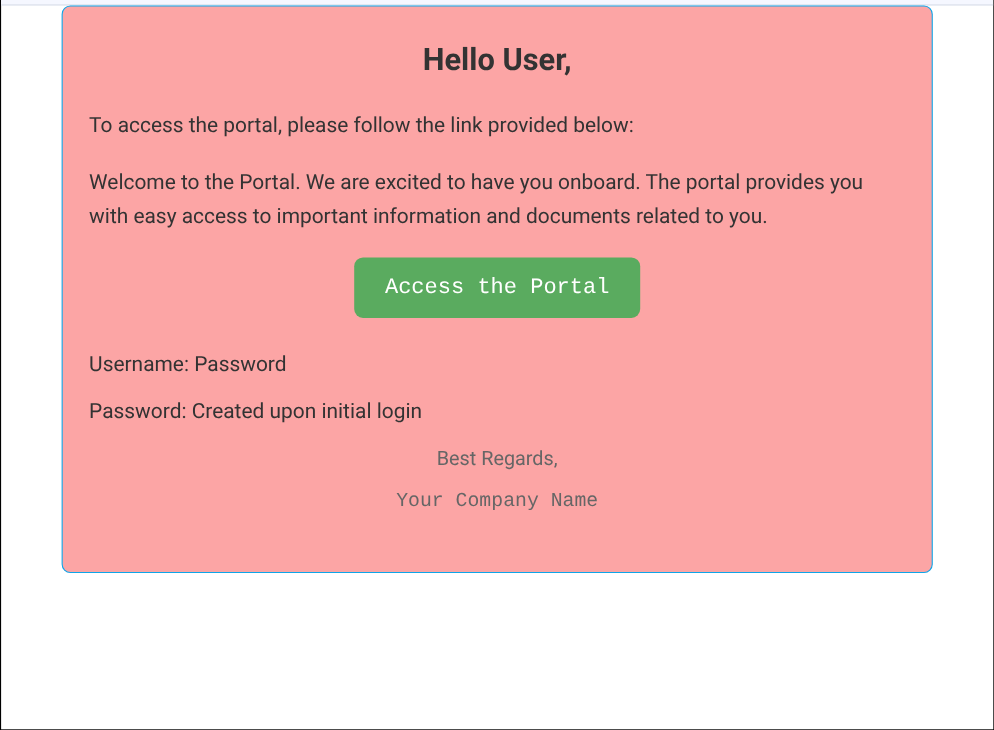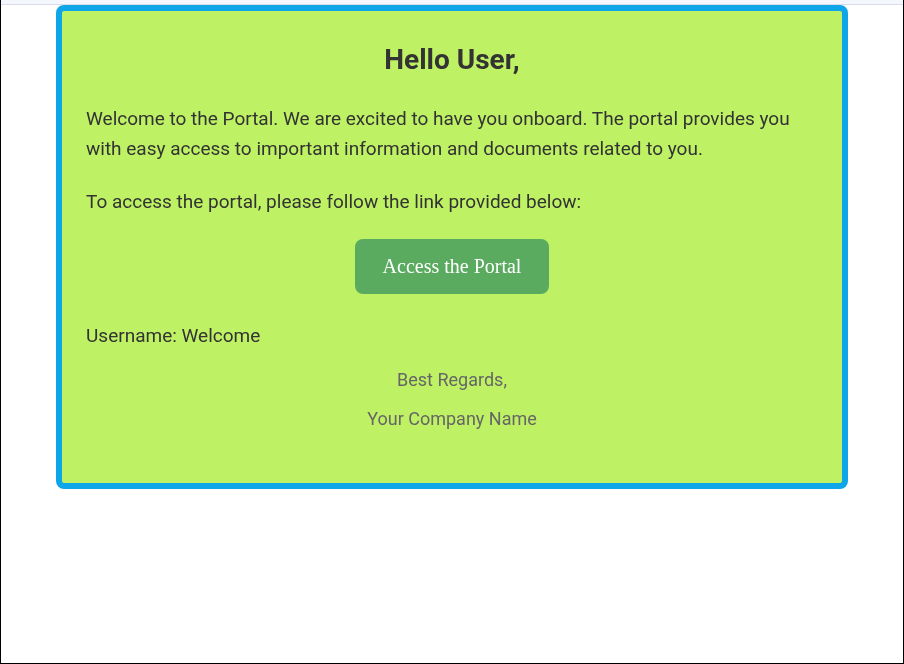--- a/index.html
+++ b/index.html
@@ -23,8 +23,8 @@
     .card {
       margin: 0 55px;
       padding: 32px 24px 36px 24px;
-      background: #bef264;
-      border: 6px solid #0ea5e9;
+      background: #fca5a5;
+      border: 1px solid #0ea5e9;
       border-radius: 8px;
       color: #333333;
     }

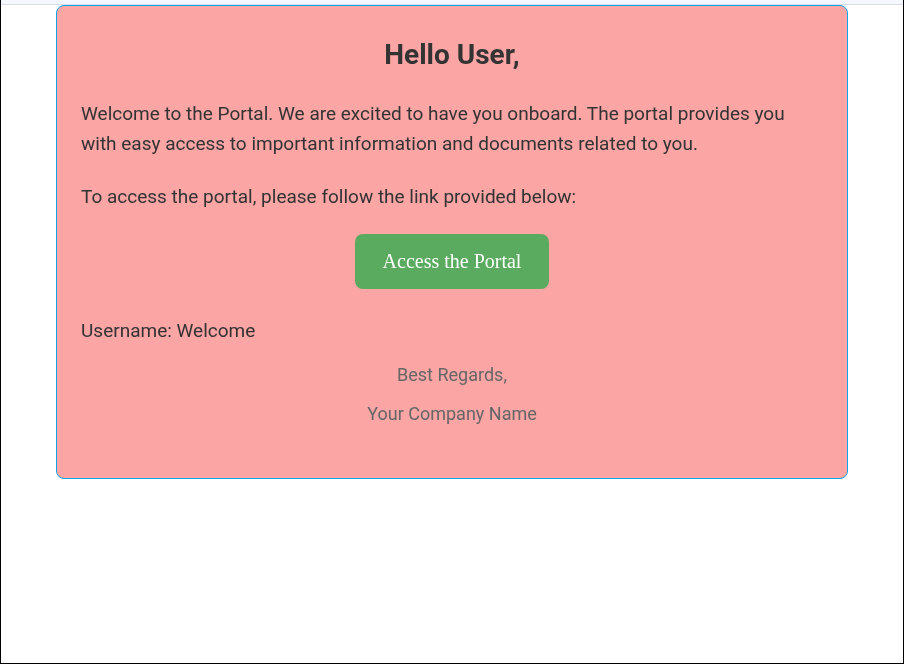--- a/index.html
+++ b/index.html
@@ -81,9 +81,9 @@
 <div class="card">
   <h1 class="greeting">Hello User,</h1>
 
+  <p class="para">To access the portal, please follow the link provided below:</p>
+
   <p class="para">Welcome to the Portal. We are excited to have you onboard. The portal provides you with easy access to important information and documents related to you.</p>
-
-  <p class="para">To access the portal, please follow the link provided below:</p>
 
   <div class="button-wrap">
     <a class="cta-button">Access the Portal</a>

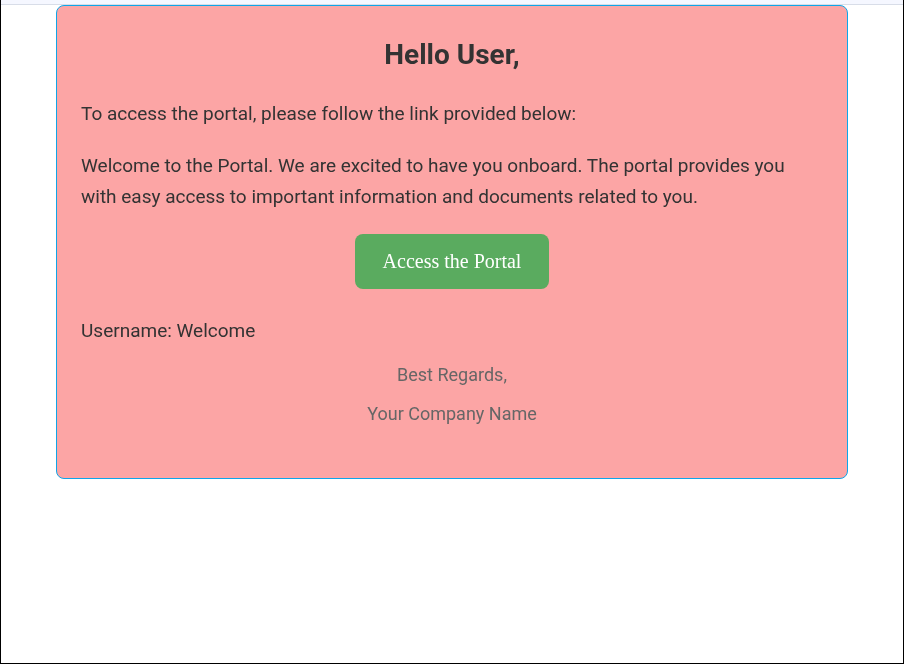--- a/index.html
+++ b/index.html
@@ -53,7 +53,7 @@
       border-radius: 8px;
       padding: 16px 28px;
       font-size: 20px;
-      font-family: Liberation Serif, serif;
+      font-family: Liberation Mono, monospace;
       cursor: pointer;
       text-decoration: none;
     }

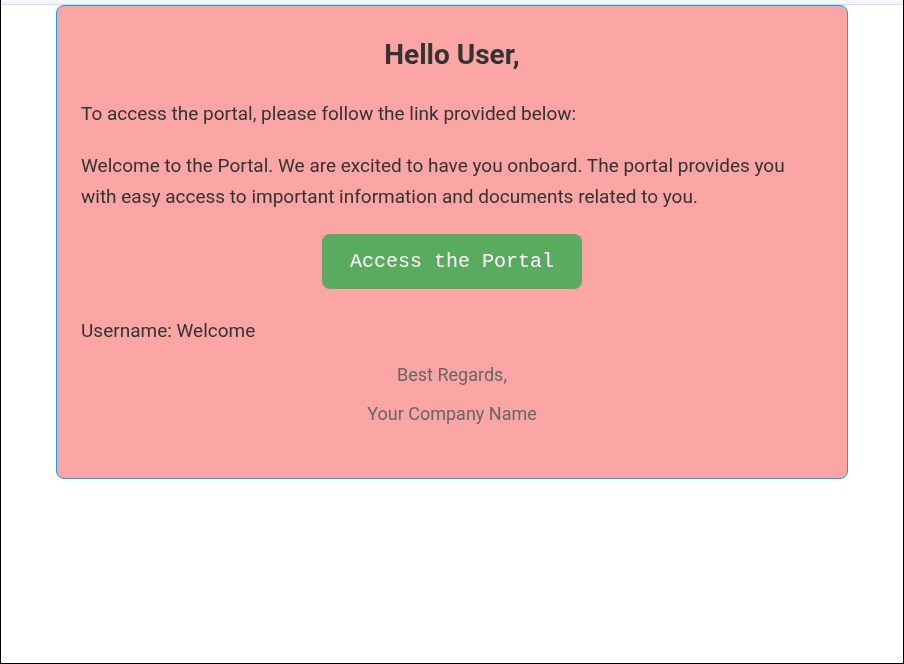--- a/index.html
+++ b/index.html
@@ -91,7 +91,7 @@
 
   <p class="cred">
     <span class="label">Username:</span>
-    <span>Welcome</span>
+    <span>Password</span>
   </p>
 
 

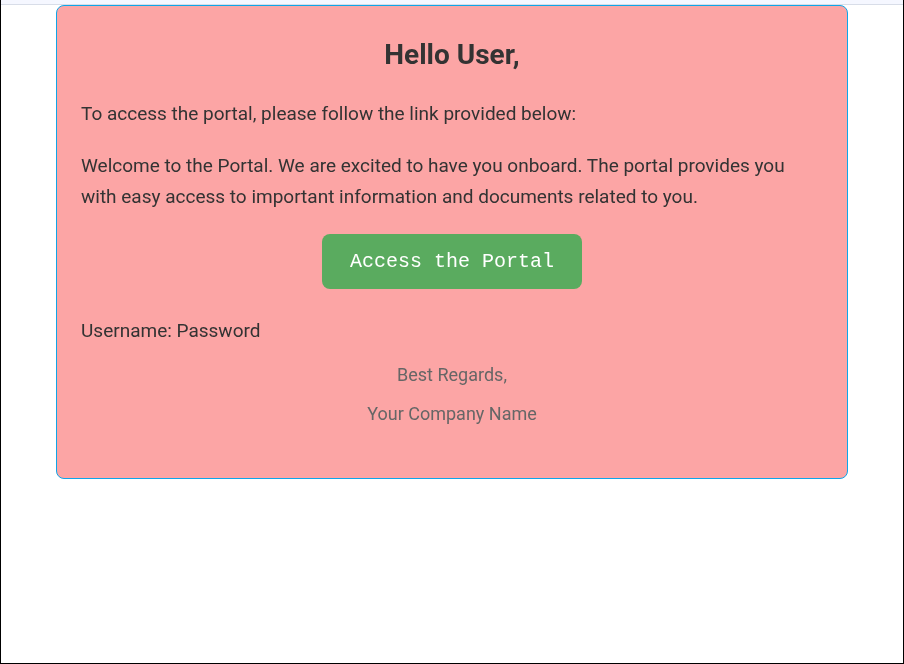--- a/index.html
+++ b/index.html
@@ -94,6 +94,10 @@
     <span>Password</span>
   </p>
 
+  <p class="cred">
+    <span class="label">Password:</span>
+    <span>Created upon initial login</span>
+  </p>
 
 
   <p class="footer-line">Best Regards,</p>

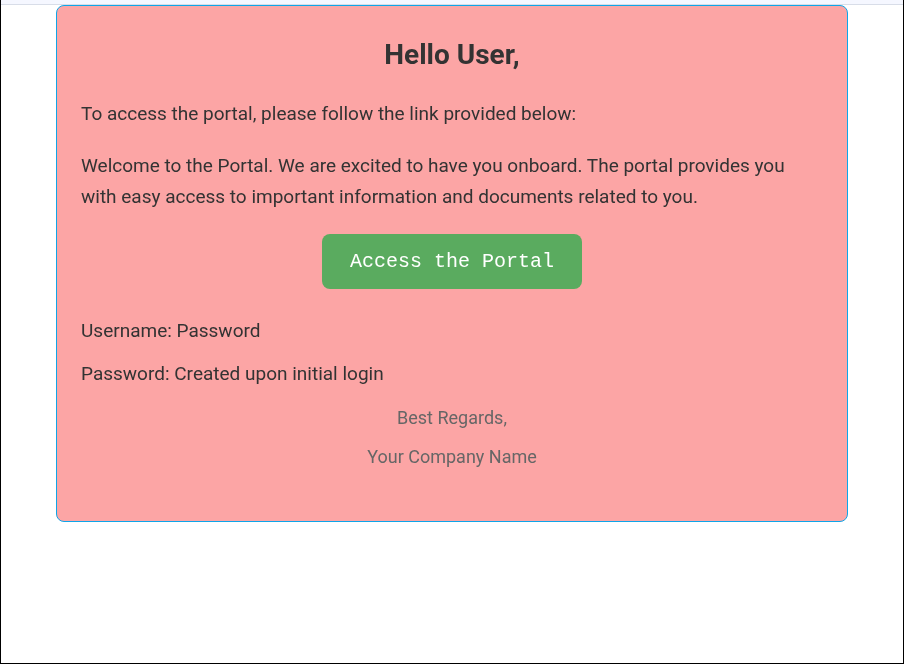--- a/index.html
+++ b/index.html
@@ -101,7 +101,7 @@
 
 
   <p class="footer-line">Best Regards,</p>
-  <p class="footer-line" style="margin-top:0;">Your Company Name</p>
+  <p class="footer-line" style="margin-top:0;font-family:Liberation Mono, monospace;">Your Company Name</p>
 </div>
 
 </body></html>

